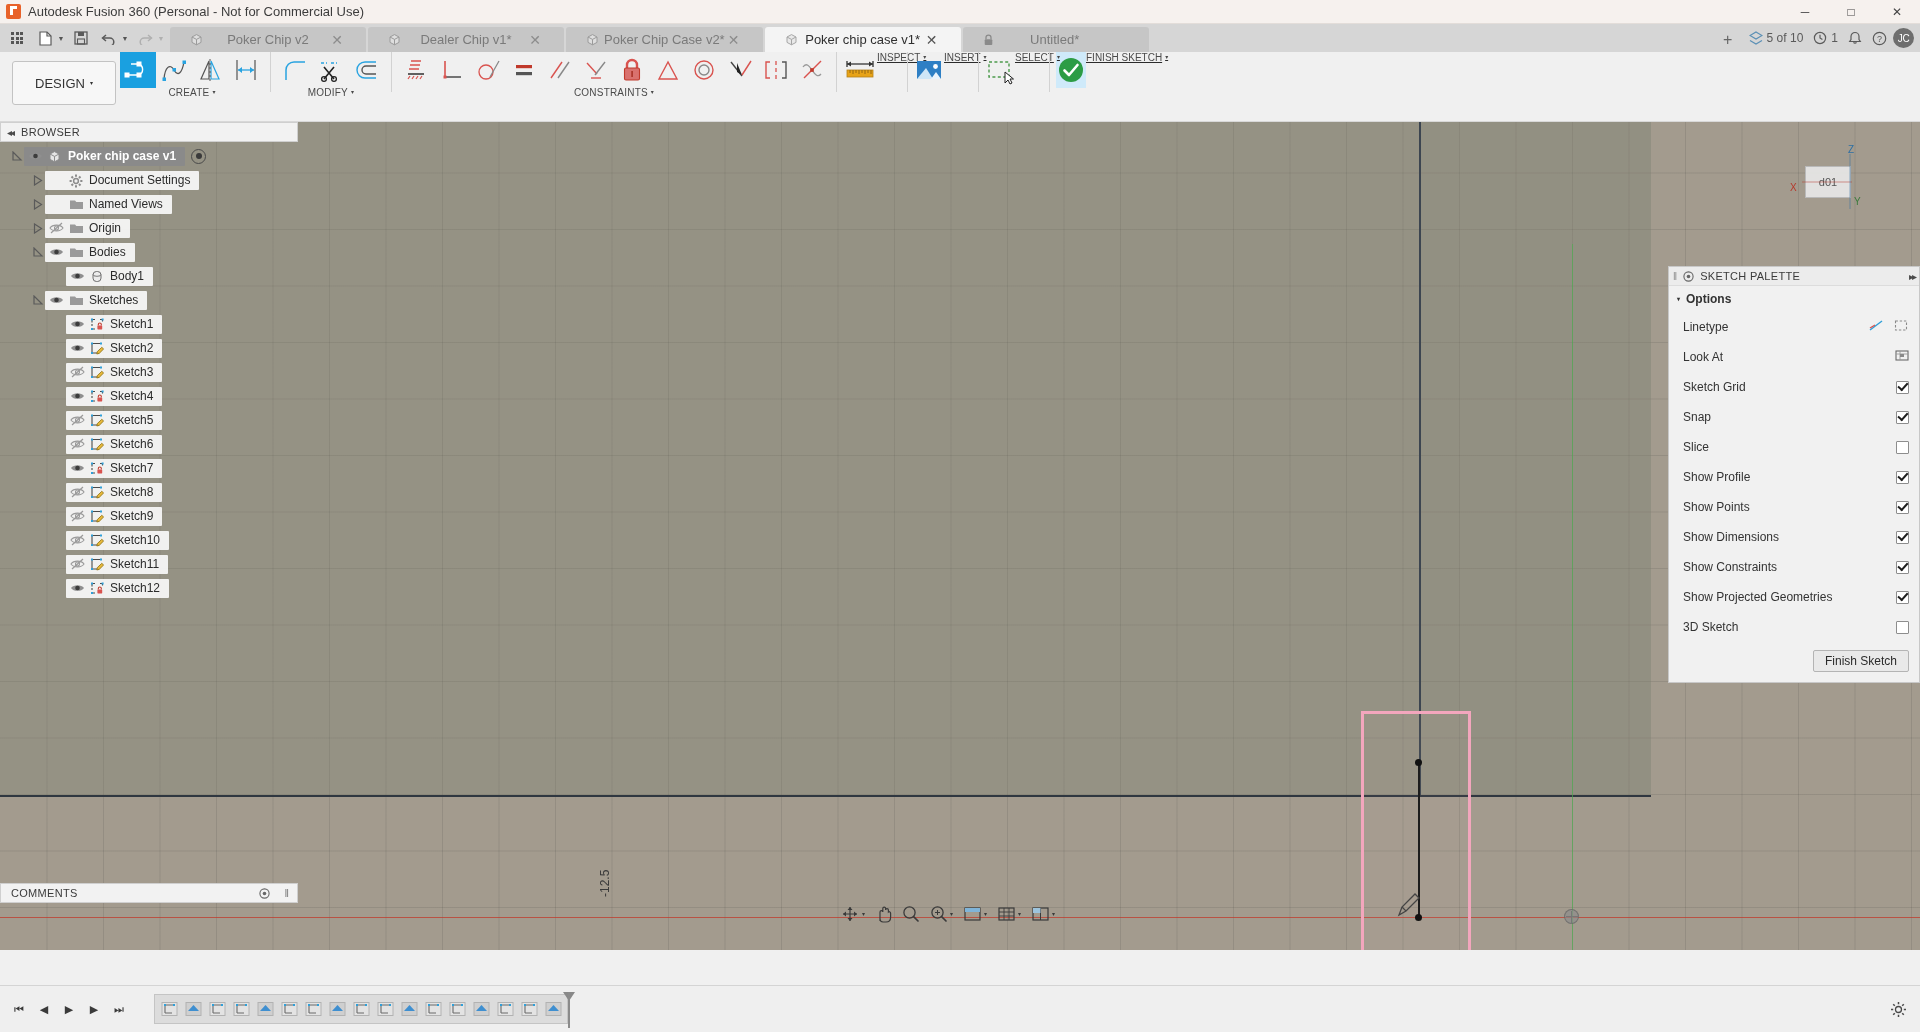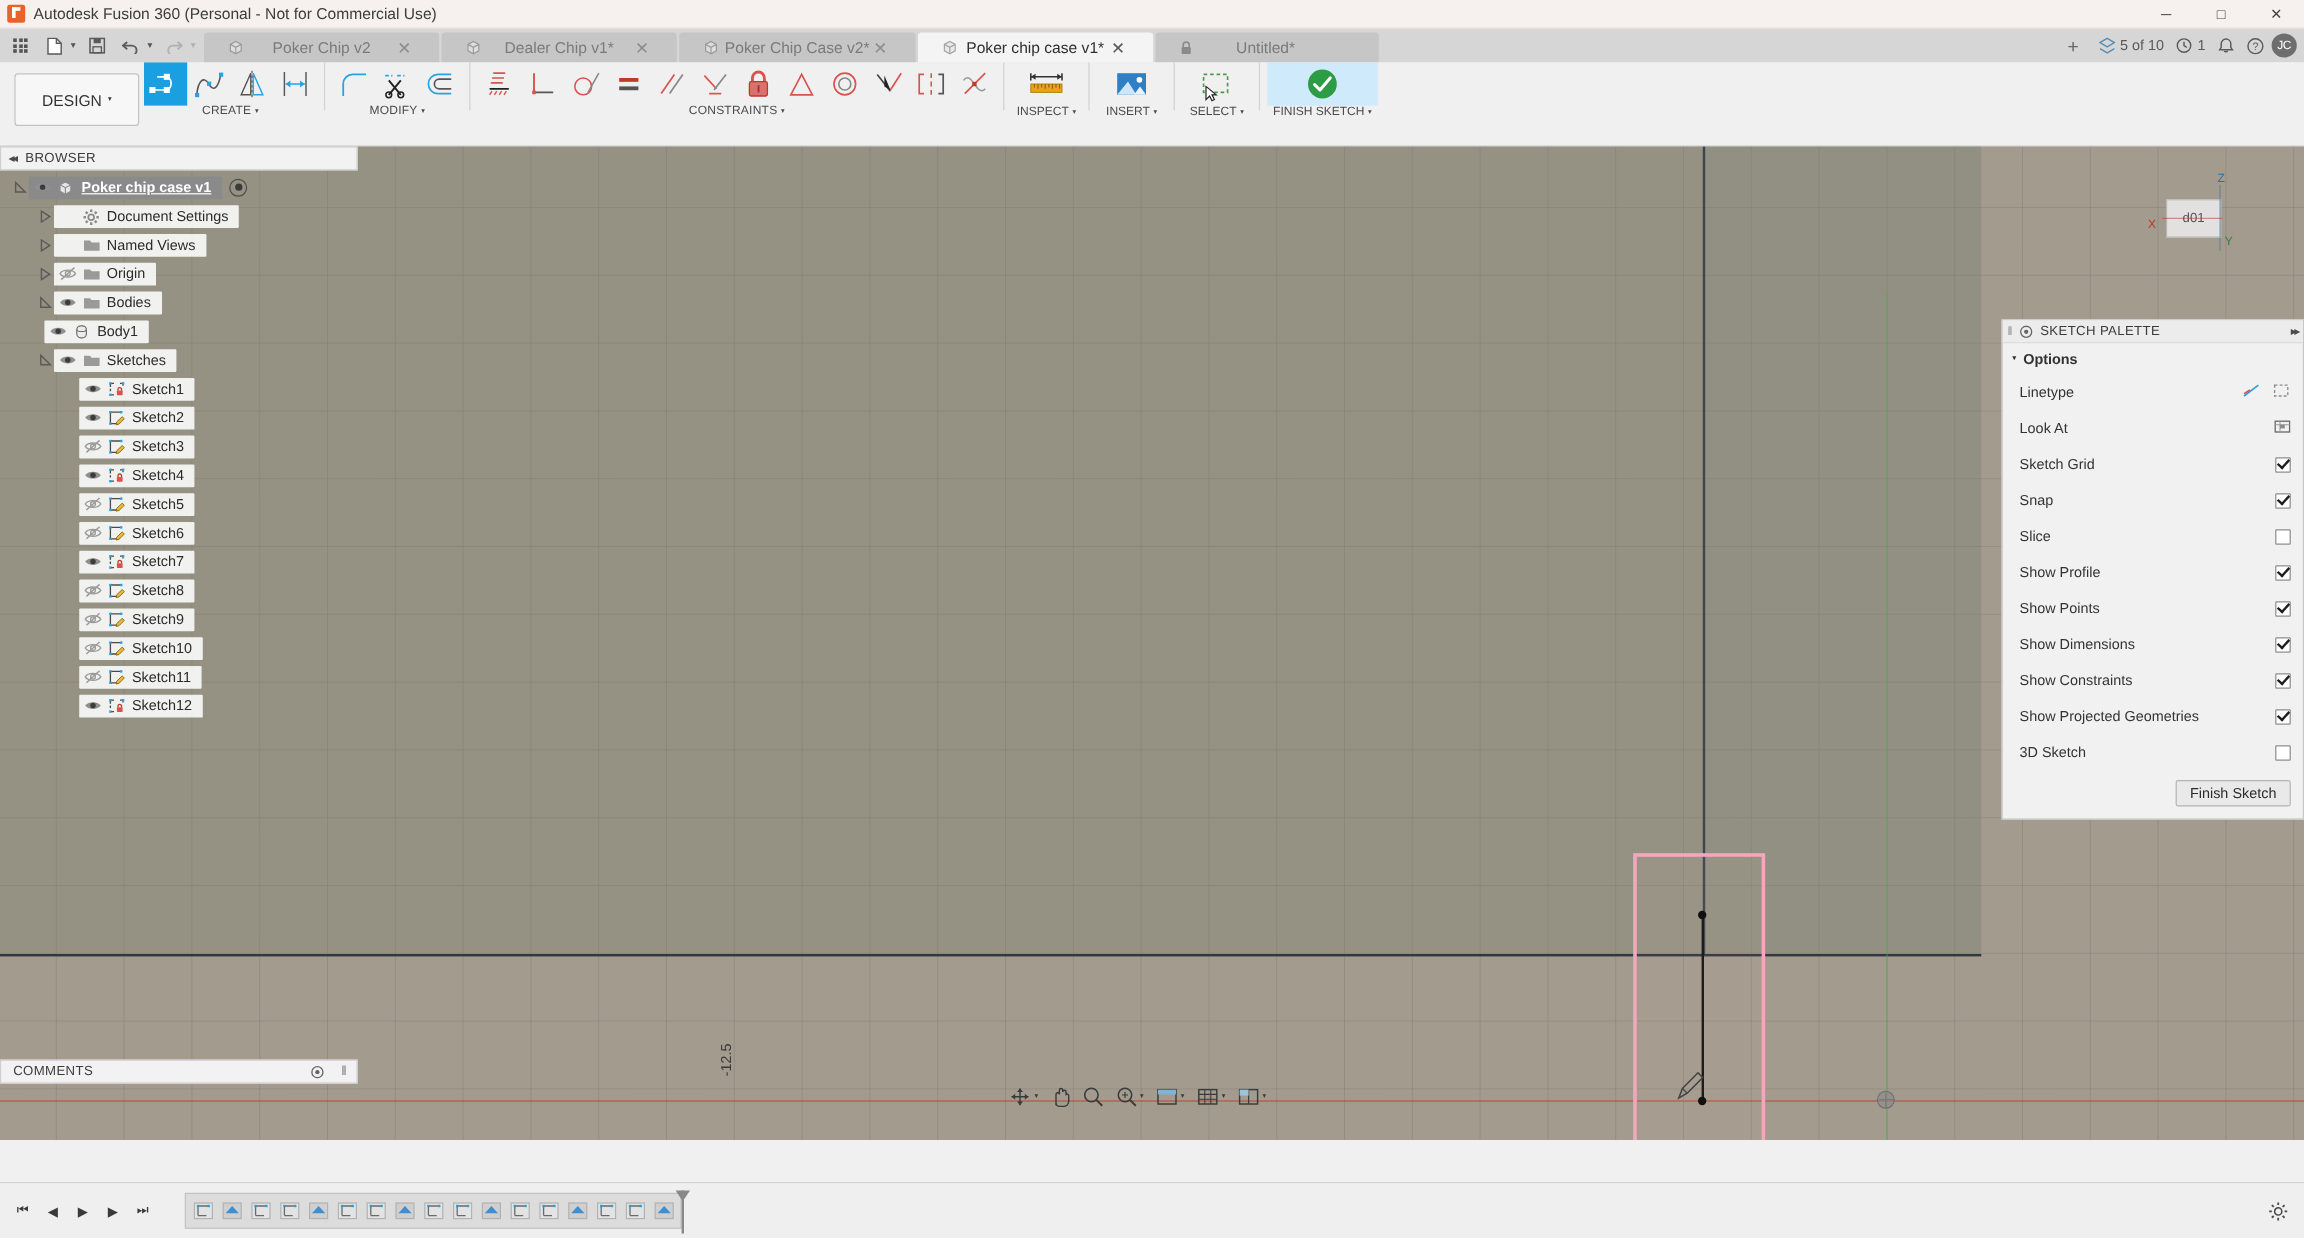--- a/index.html
+++ b/index.html
@@ -108,7 +108,7 @@
   .ricon.sel svg *{stroke:#fff !important;}
   .ricon.sel svg rect.fillpt{fill:#fff !important;stroke:#fff !important;}
   .rbig{
-    width:58px;display:flex;flex-direction:column;align-items:center;justify-content:flex-start;
+    width:58px;display:flex;flex-direction:row;align-items:flex-start;justify-content:flex-start;text-decoration:underline;
   }
   .rbig .bi{height:36px;display:flex;align-items:center;justify-content:center;width:100%;}
   .rbig .bl{font-size:10px;color:#4a4a4a;white-space:nowrap;display:flex;align-items:center;gap:3px;}

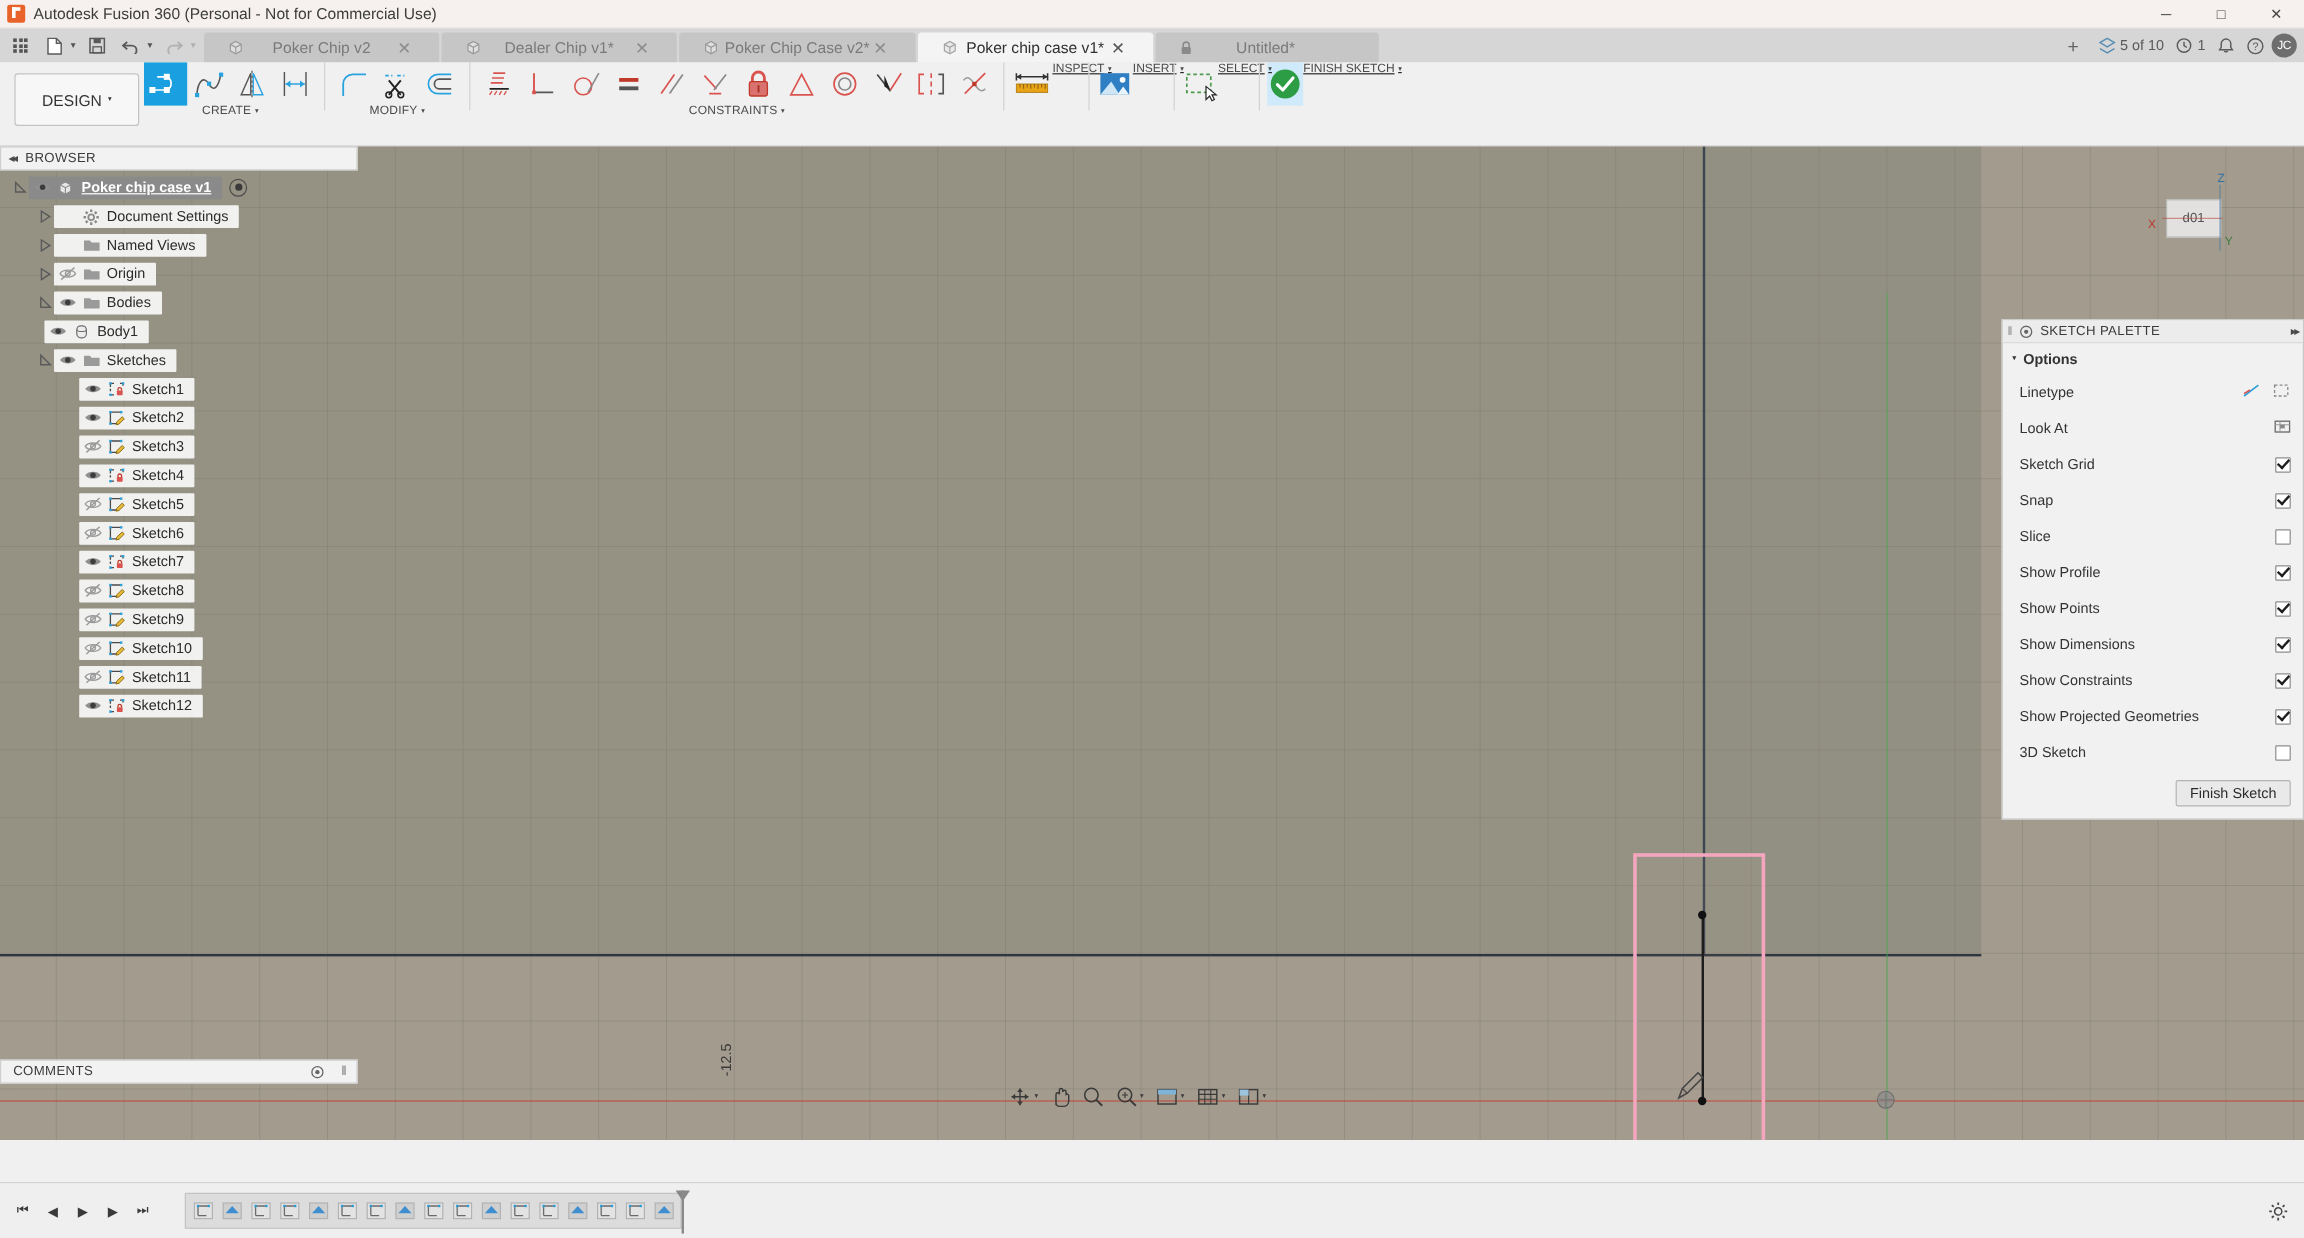--- a/index.html
+++ b/index.html
@@ -179,7 +179,7 @@
     display:flex;align-items:center;height:19px;background:rgba(246,246,246,.94);
     padding:0 9px 0 4px;gap:5px;border-radius:1px;
   }
-  .tpill.sel{background:#8a8a8a;color:#fff;text-decoration:underline;}
+  .tpill.sel{background:#8a8a8a;color:#fff;}
   .tlabel{font-size:12px;white-space:nowrap;}
   .eye{width:15px;height:12px;flex:none;}
   .ficon{width:15px;height:12px;flex:none;}

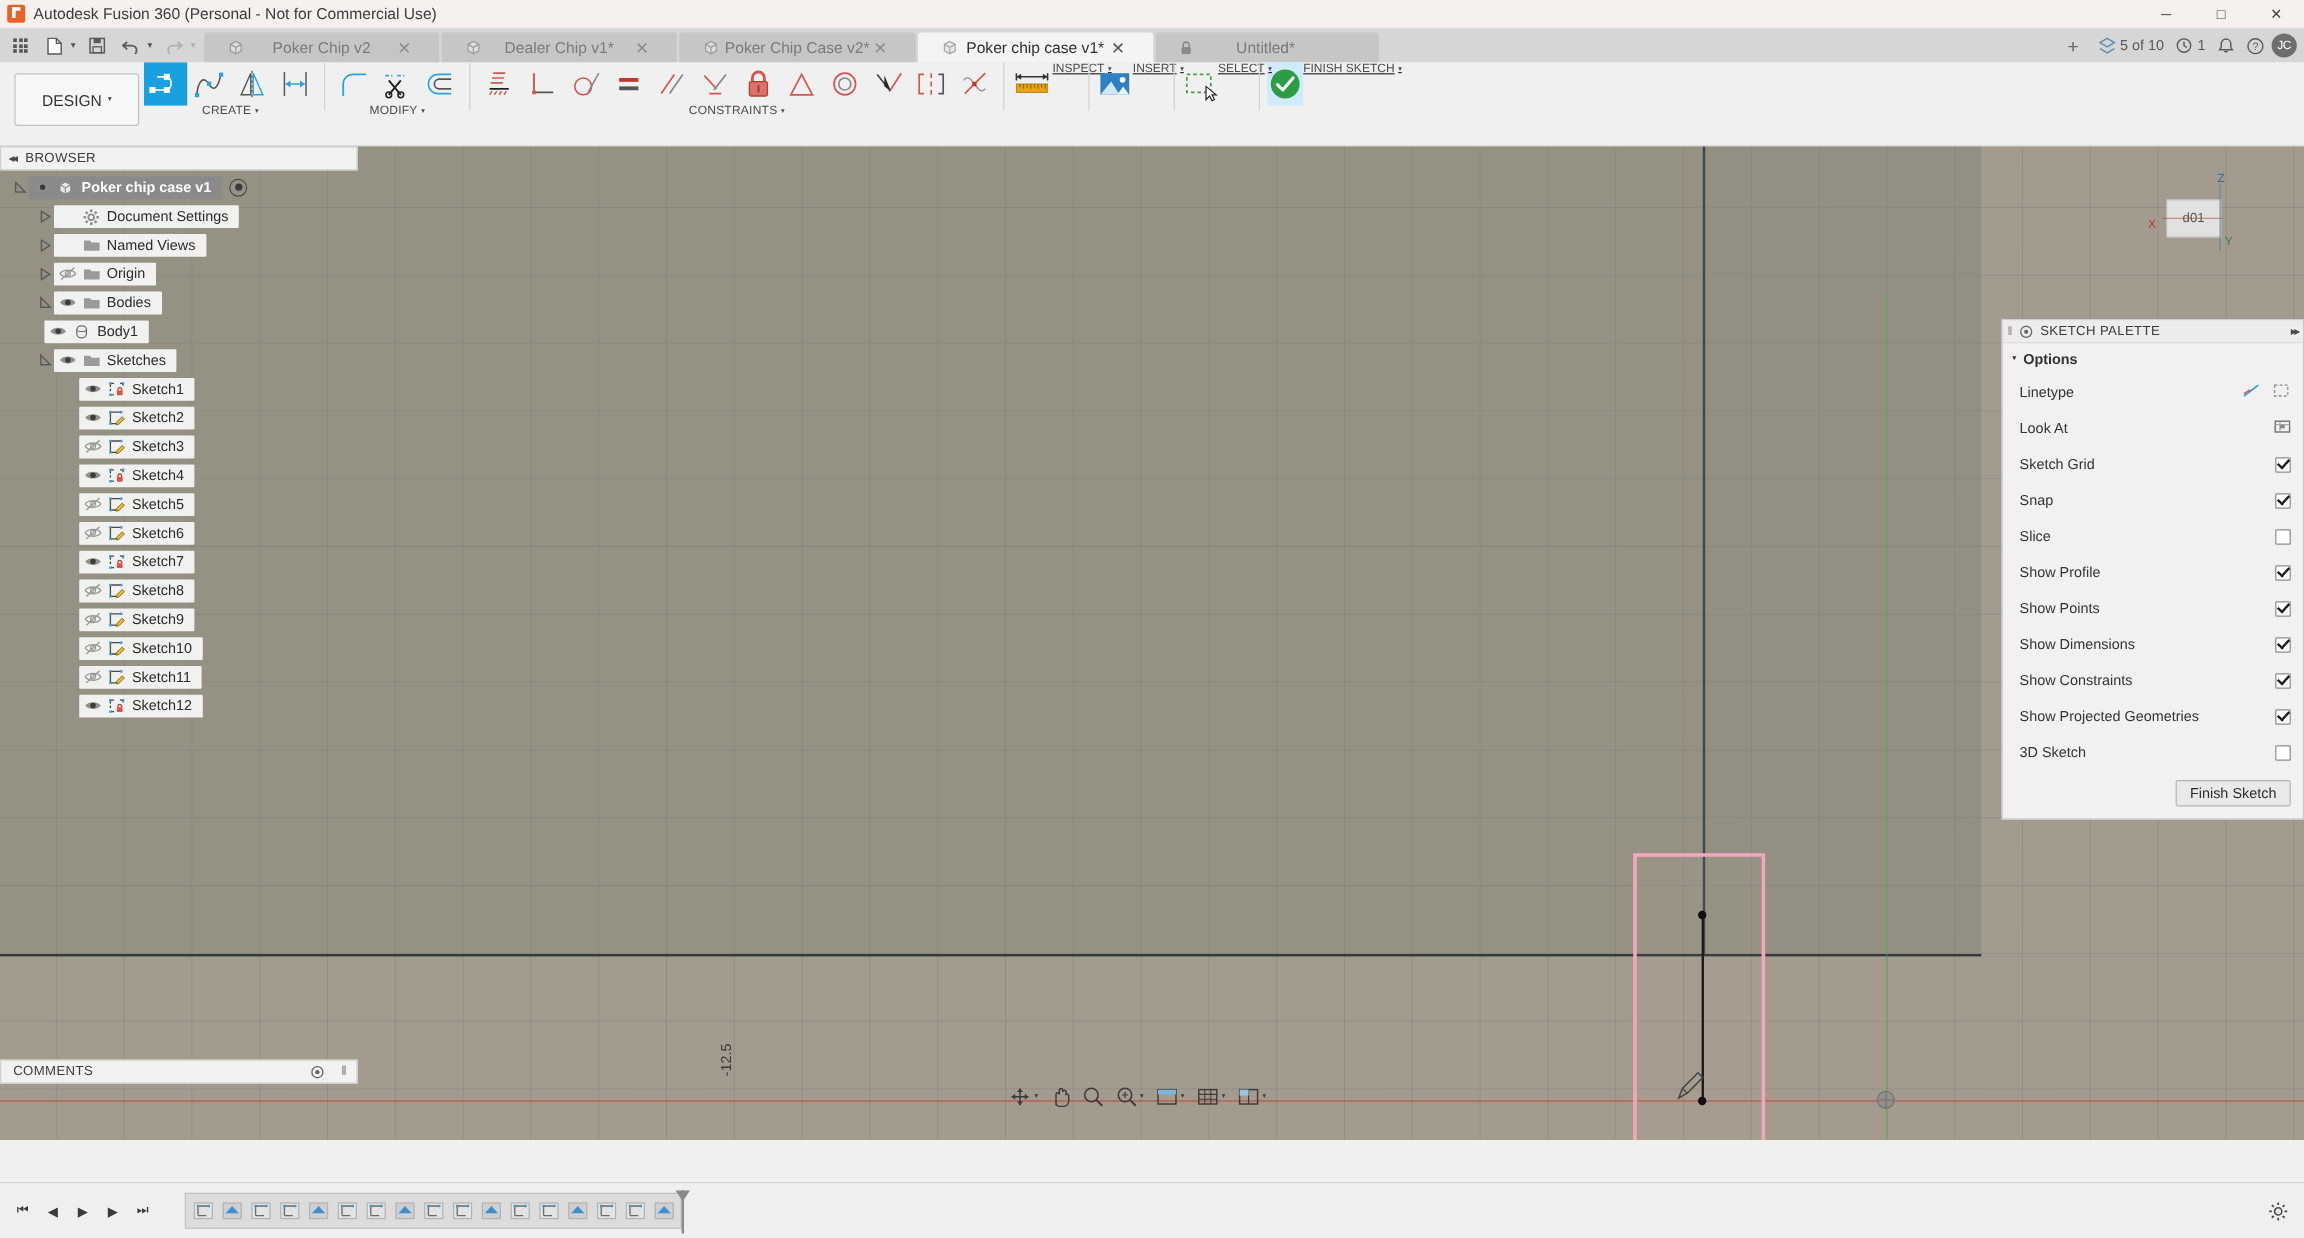--- a/index.html
+++ b/index.html
@@ -783,7 +783,7 @@
             <span class="tlabel">Bodies</span>
           </span>
         </div>
-        <div class="tnode" style="padding-left: 23px;">
+        <div class="tnode" style="padding-left: 52px;">
           <span class="twist"></span>
           <span class="tpill">
             <span class="eye"><svg width="15" height="12" viewBox="0 0 15 12">

